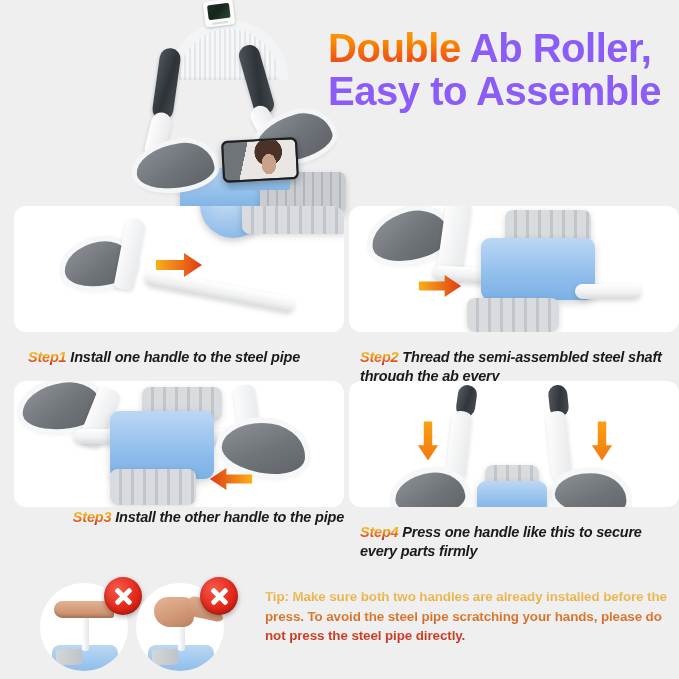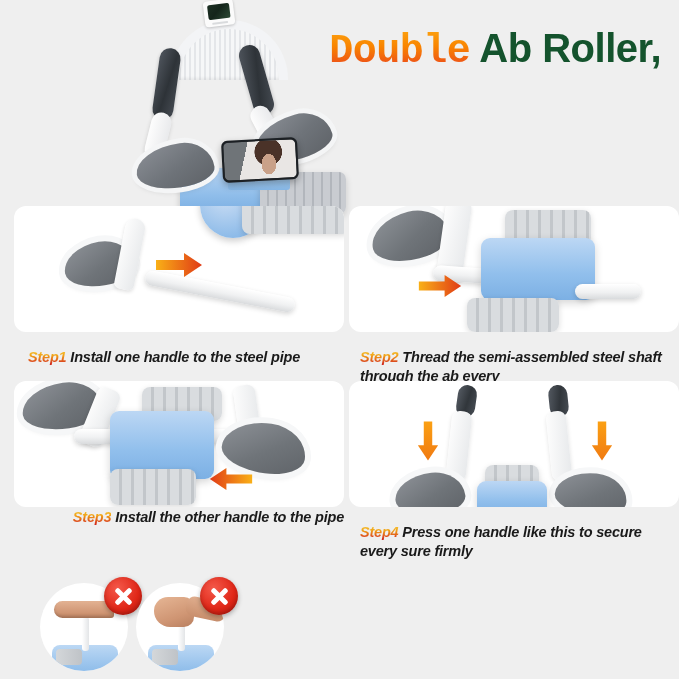--- a/index.html
+++ b/index.html
@@ -26,7 +26,7 @@
   .t-double {
     background:linear-gradient(180deg,#fca311 0%,#f98500 38%,#ef5a14 72%,#e8401a 100%);
     -webkit-background-clip:text; background-clip:text;
-    -webkit-text-fill-color:transparent; color:transparent;font-family:Liberation Mono, monospace;
+    -webkit-text-fill-color:transparent; color:transparent;
   }
   .t-navy { color:#14532d; }
   #hero-title .line2 { display:block; margin-top:2px; }

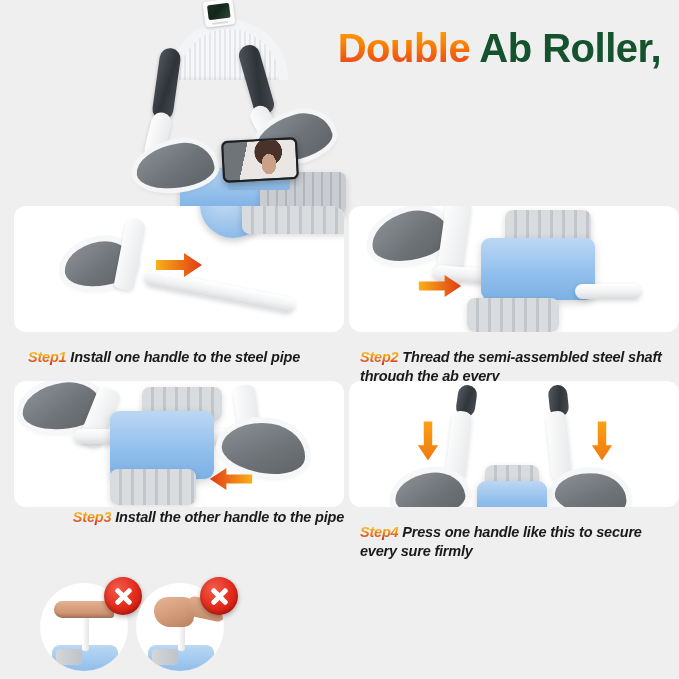--- a/index.html
+++ b/index.html
@@ -28,7 +28,7 @@
     -webkit-background-clip:text; background-clip:text;
     -webkit-text-fill-color:transparent; color:transparent;
   }
-  .t-navy { color:#14532d; }
+  .t-navy { color:#8b5cf6; }
   #hero-title .line2 { display:block; margin-top:2px; }
 
   

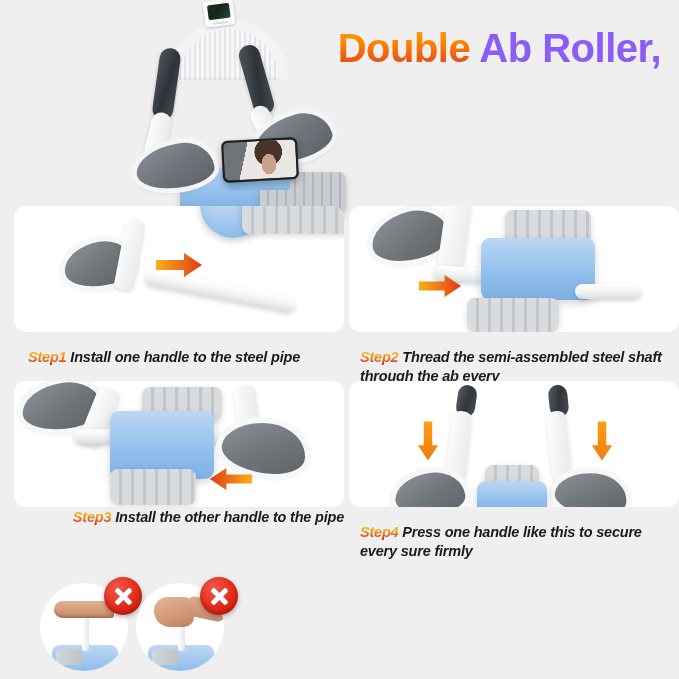--- a/index.html
+++ b/index.html
@@ -263,6 +263,7 @@
 
   <div id="hero-title">
     <span class="t-double">Double</span><span class="t-navy"> Ab Roller,</span>
+    <span class="line2 t-navy">Easy to Assemble</span>
   </div>
 </div>
 

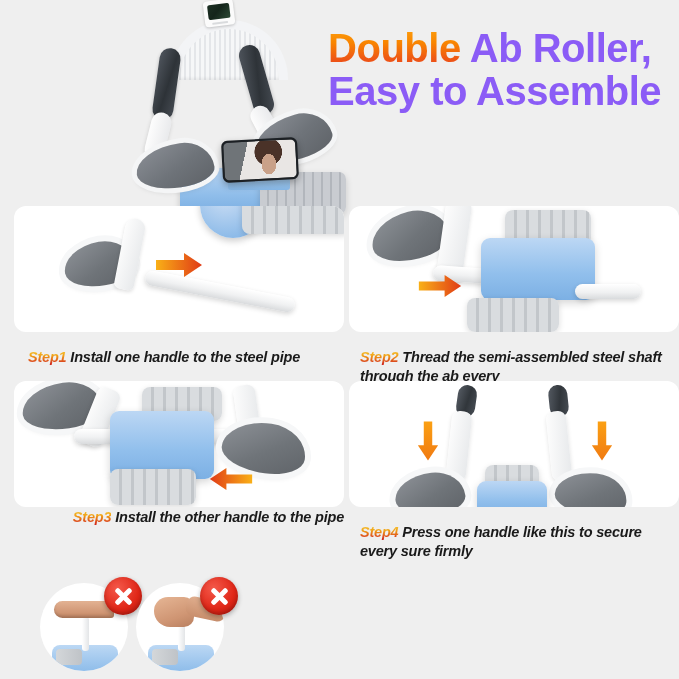--- a/index.html
+++ b/index.html
@@ -379,7 +379,7 @@
   </div>
 </div>
 <div class="caption" id="c4">
-  <span class="step">Step4</span><span> Press one handle like this to secure every sure firmly</span>
+  <span class="step">Step4</span><span> Press one handle like this to secure every parts firmly</span>
 </div>
 
 <div id="warn">

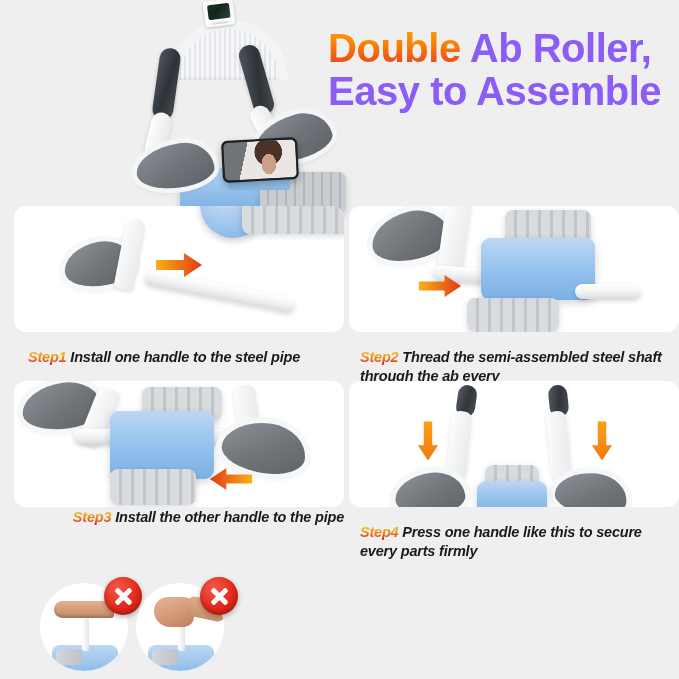--- a/index.html
+++ b/index.html
@@ -398,6 +398,7 @@
   </div>
   <div class="xbadge" id="x2"></div>
 
+  <div id="tip">Tip: Make sure both two handles are already installed before the press. To avoid the steel pipe scratching your hands, please do not press the steel pipe directly.</div>
 </div>
 
 </body></html>

